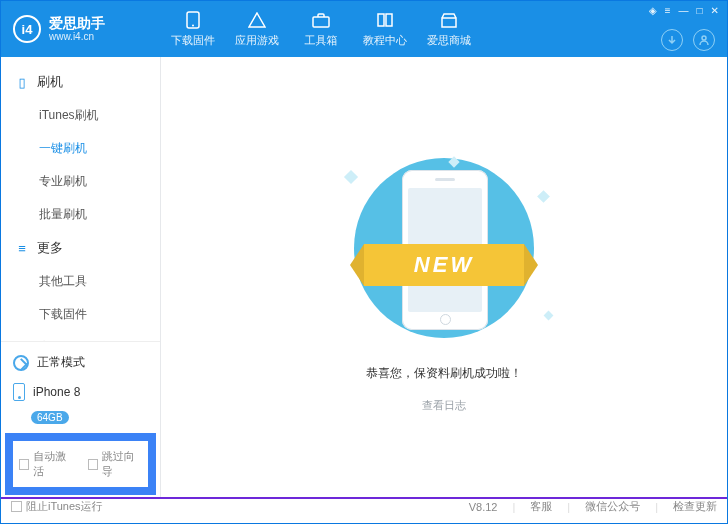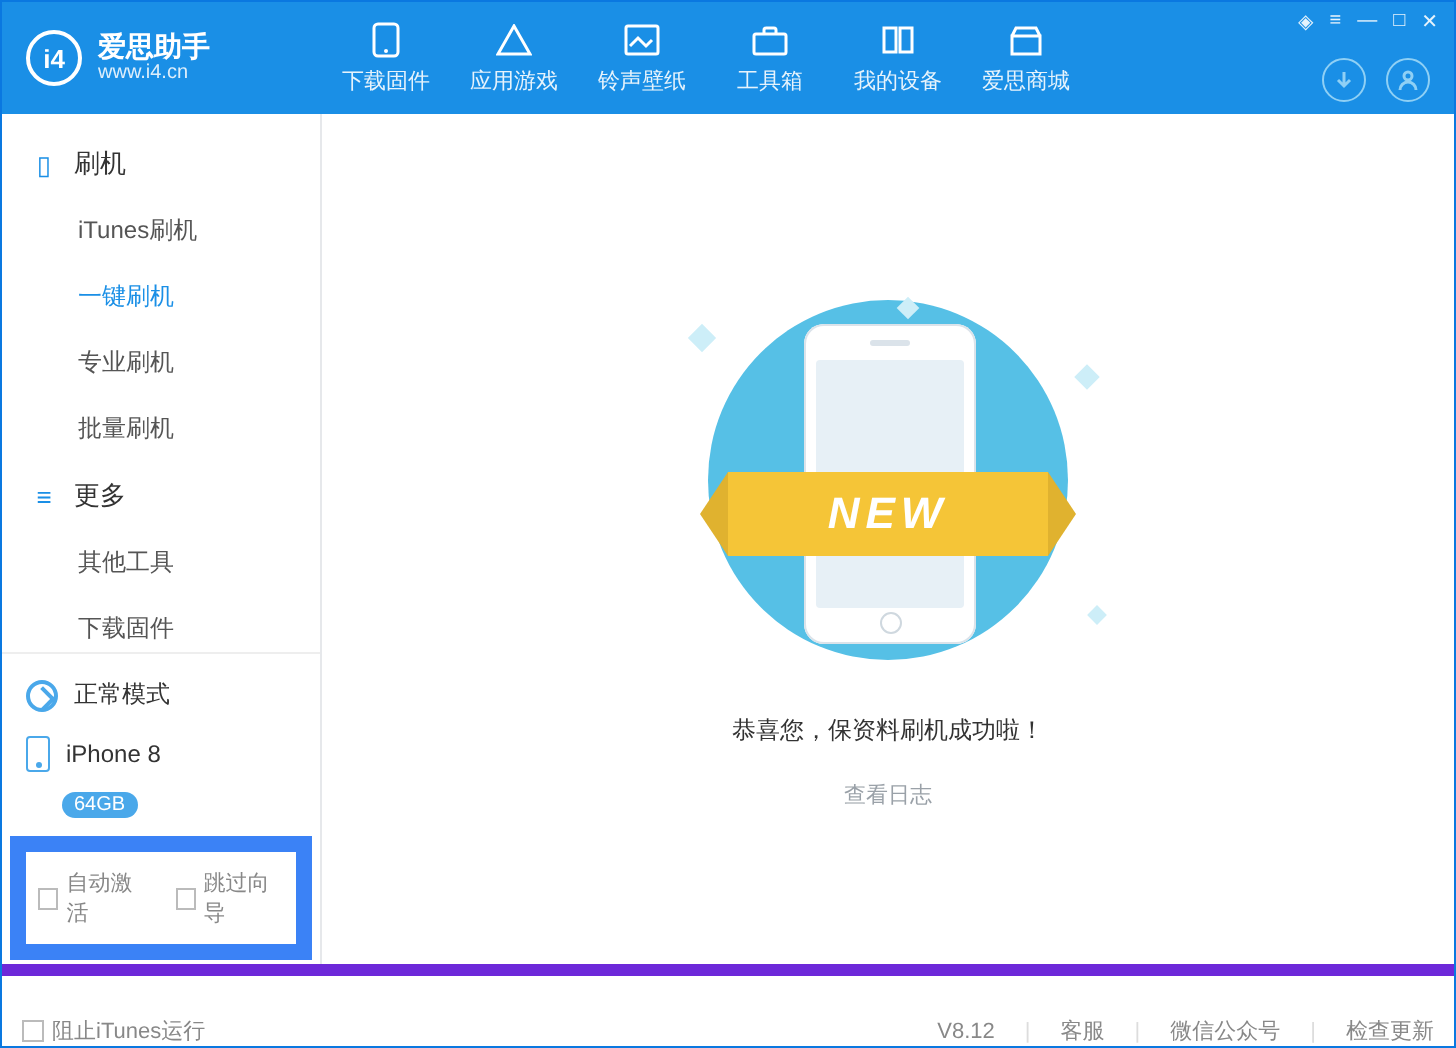--- a/index.html
+++ b/index.html
@@ -104,15 +104,6 @@
       <div class="tab">
         <span class="tab-ico">
             <svg width="18" height="16" viewBox="0 0 18 16">
-              <rect x="1" y="1" width="16" height="14" rx="1" stroke-width="1.5"></rect>
-              <path d="M3 11 L7 7 L11 11 L14 8" stroke-width="1.5"></path>
-            </svg>
-          </span>
-        <span>铃声壁纸</span>
-      </div>
-      <div class="tab">
-        <span class="tab-ico">
-            <svg width="18" height="16" viewBox="0 0 18 16">
               <rect x="1" y="5" width="16" height="10" rx="1" stroke-width="1.5"></rect>
               <path d="M6 5 V3 a1 1 0 0 1 1 -1 h4 a1 1 0 0 1 1 1 V5" stroke-width="1.5"></path>
             </svg>

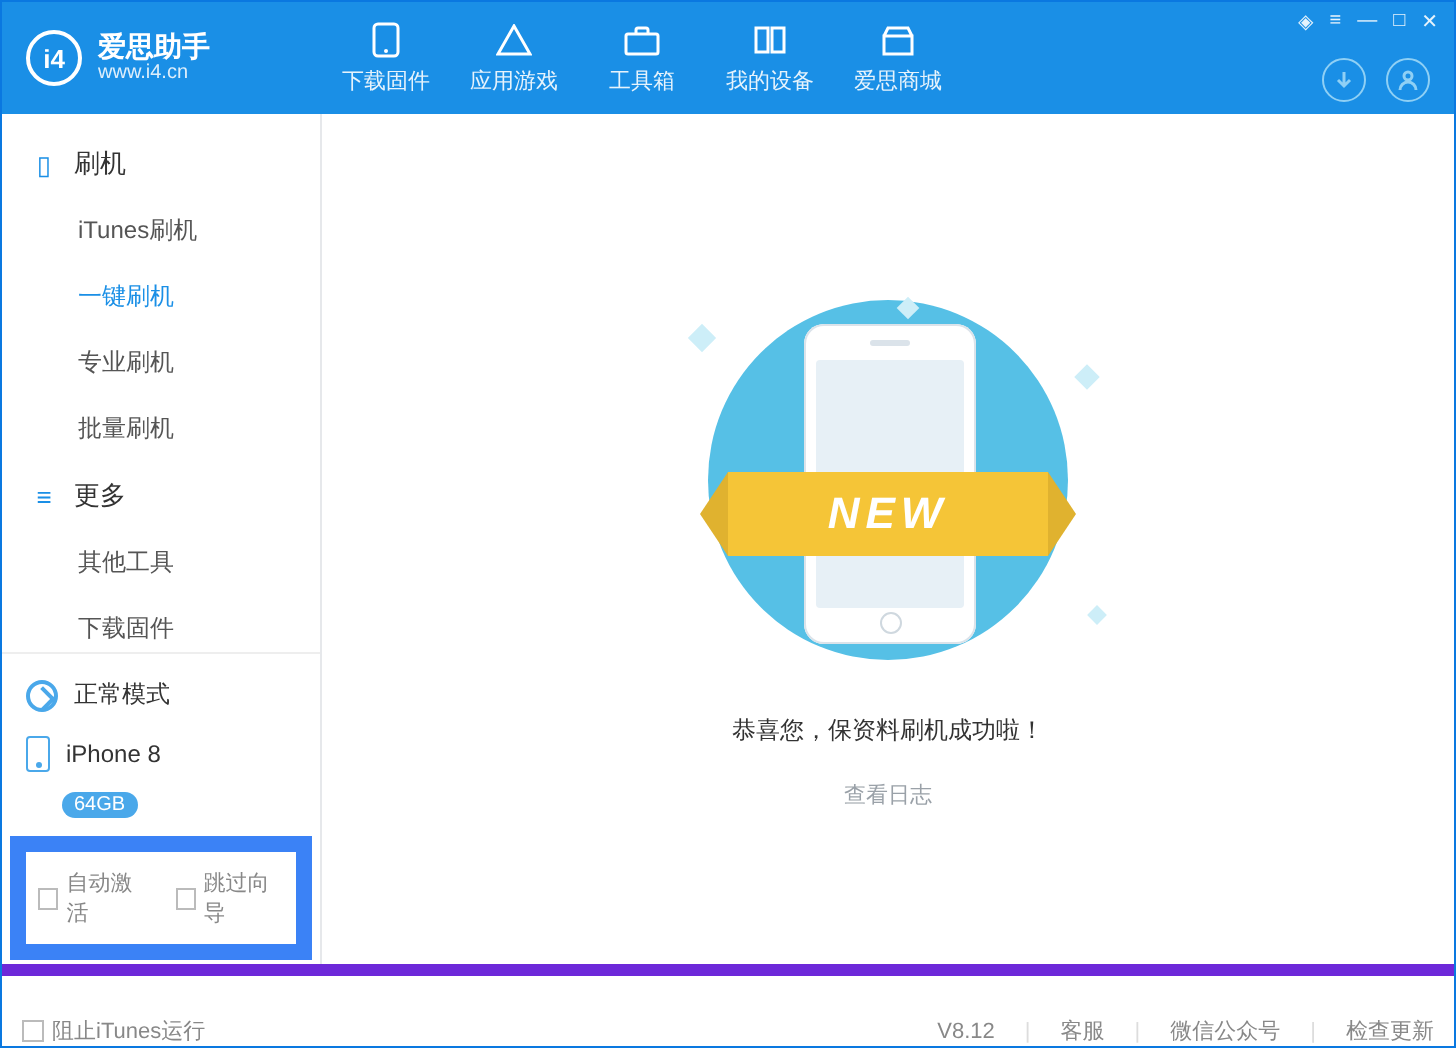--- a/index.html
+++ b/index.html
@@ -116,7 +116,7 @@
               <path d="M2 2 h6 v12 h-6zM10 2 h6 v12 h-6z" stroke-width="1.5"></path>
             </svg>
           </span>
-        <span>我的设备</span>
+        <span>教程中心</span>
       </div>
       <div class="tab">
         <span class="tab-ico">

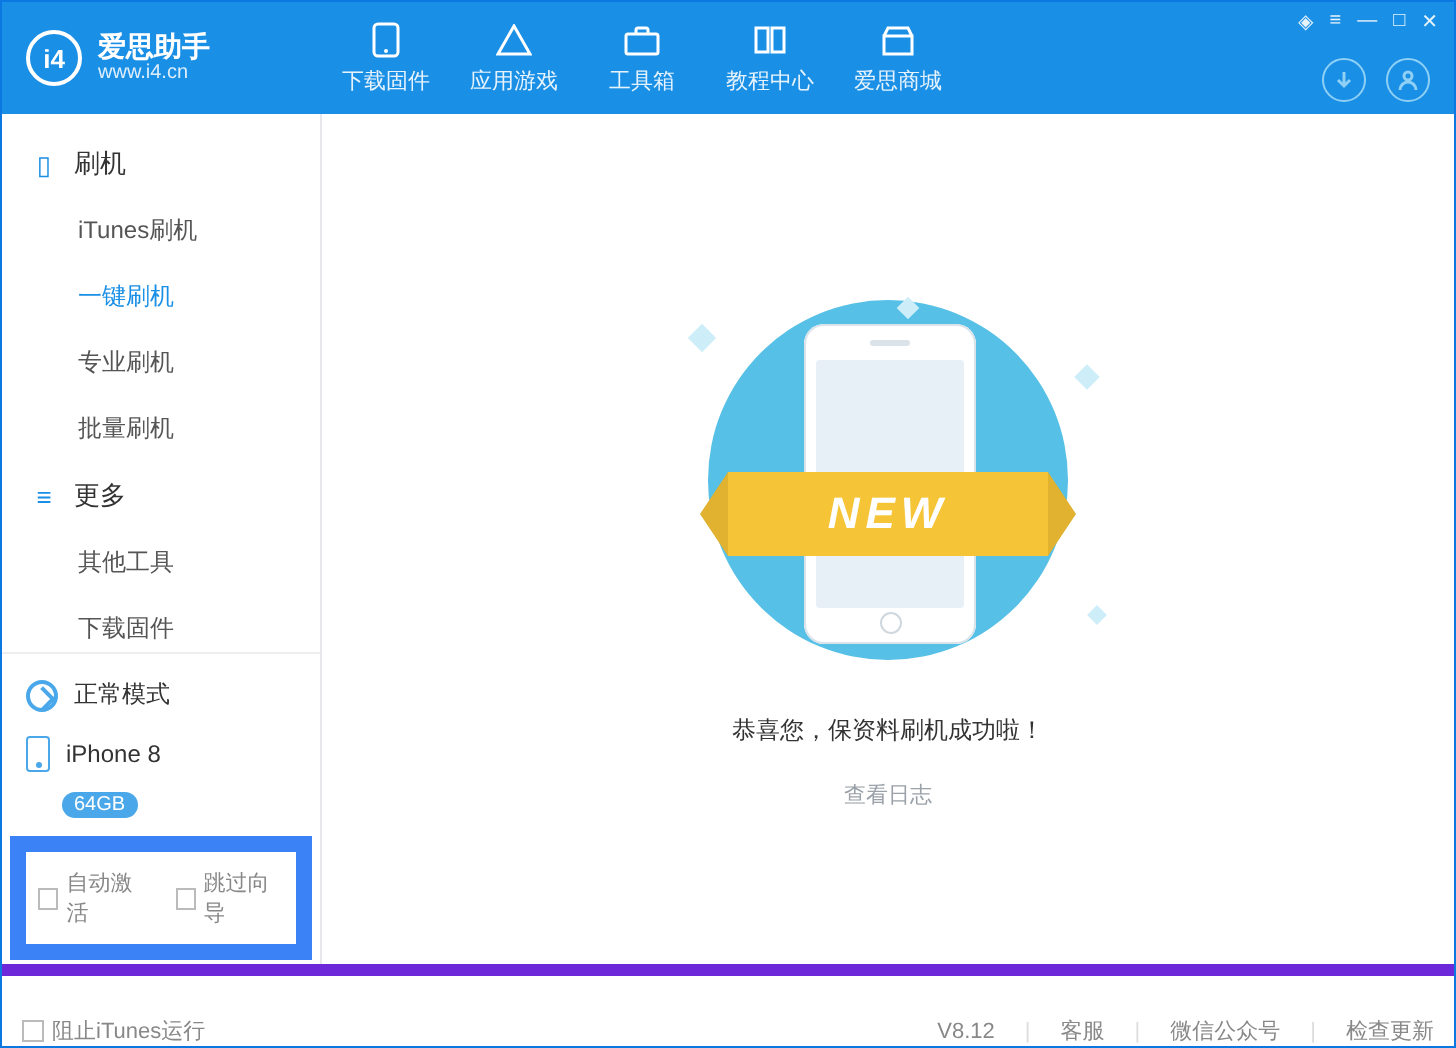--- a/index.html
+++ b/index.html
@@ -65,7 +65,7 @@
   .ok-btn { margin-top:18px; border:1px solid #d6d9dd; background:#fff; color:#444; font-size:13px; padding:7px 28px; cursor:pointer; border-radius:2px; }
   .log-link { margin-top:16px; font-size:11px; color:#9aa1a8; cursor:pointer; }
   
-  .footer { height:41px; border-top:6px solid #6d28d9; display:flex; align-items:flex-end; font-size:11px; color:#888; padding:0 10px; justify-content:space-between; }
+  .footer { height:26px; border-top:2px solid #6d28d9; display:flex; align-items:flex-start; font-size:11px; color:#888; padding:0 10px; justify-content:space-between; }
   .footer-left { display:flex; align-items:center; gap:6px; }
   .footer-right { display:flex; align-items:center; gap:15px; }
   .footer-right .sep { color:#ddd; }

